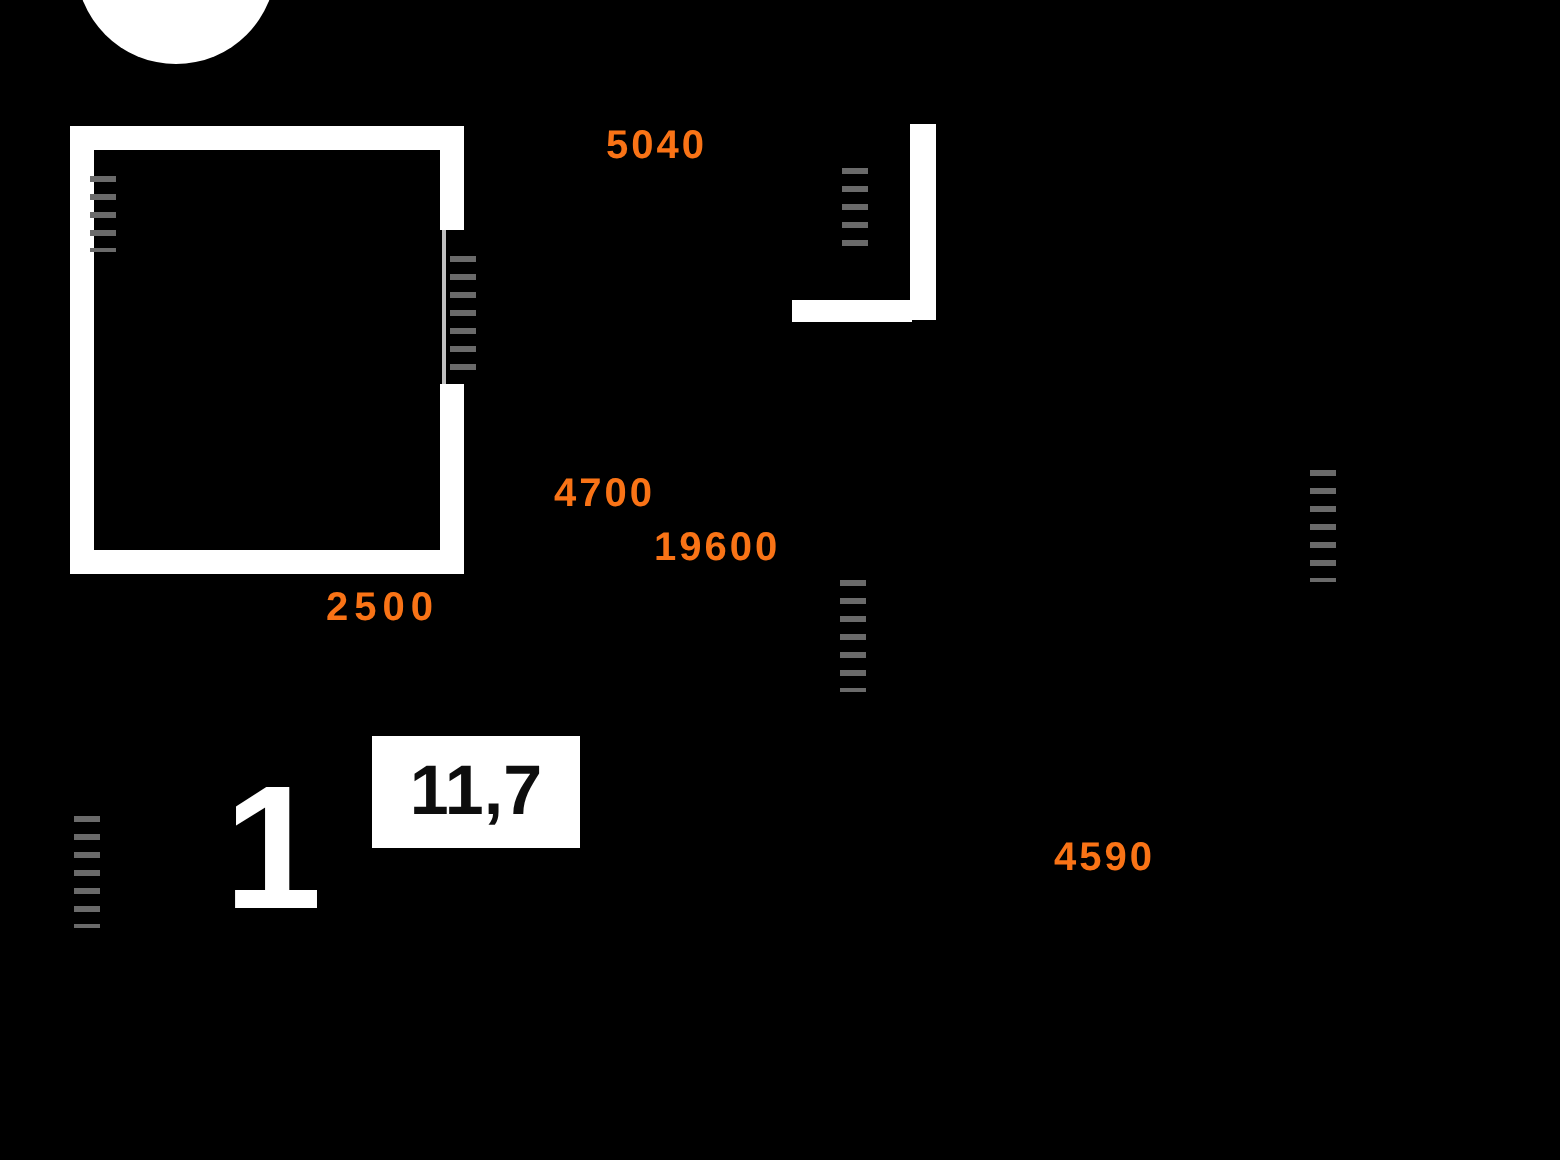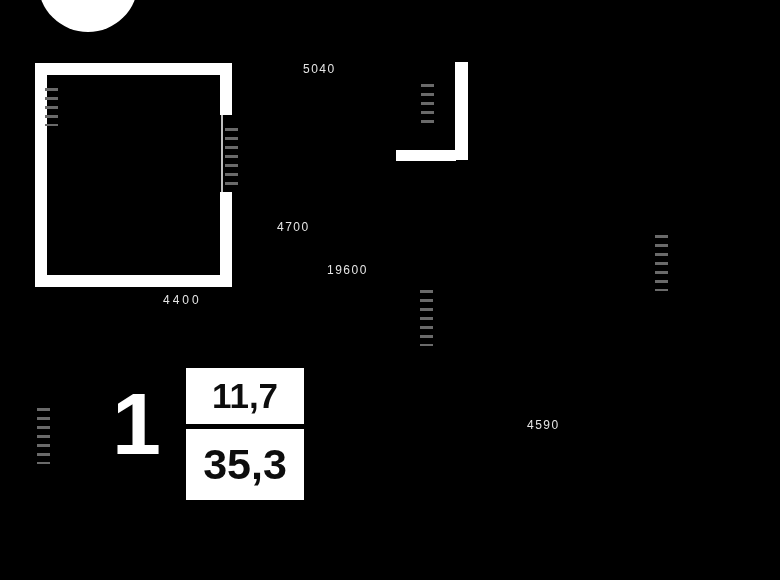--- a/index.html
+++ b/index.html
@@ -14,7 +14,7 @@
   .wall{position:absolute;background:#ffffff;}
   .thinline{position:absolute;background:#bfbfbf;}
   .dim{
-    position:absolute;color:#e5e5e5;font-weight:normal;font-size:12px;
+    position:absolute;color:#f97316;font-weight:bold;font-size:20px;
     letter-spacing:1.5px;white-space:nowrap;
   }
   

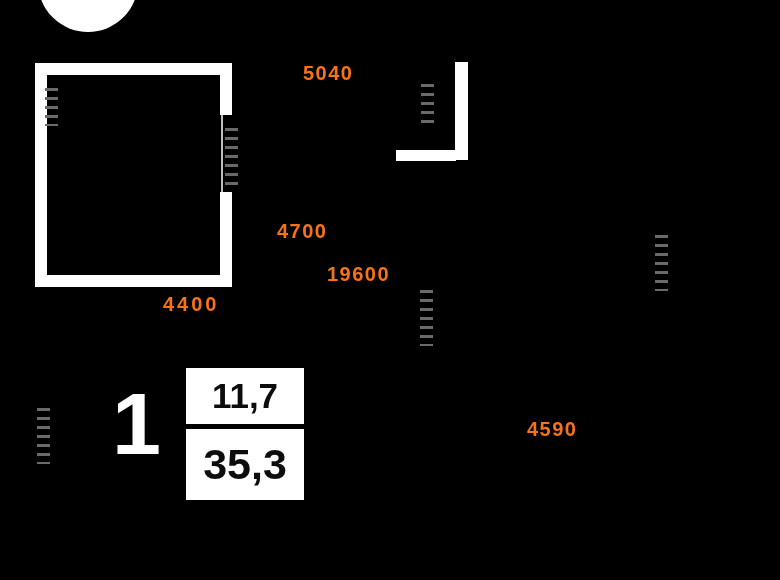--- a/index.html
+++ b/index.html
@@ -52,7 +52,7 @@
   <div class="wall" style="left:396px;top:150px;width:60px;height:11px;"></div>
 
   <div class="dim" style="left:303px;top:62px;">5040</div>
-  <div class="dim" style="left:277px;top:220px;">4700</div>
+  <div class="dim" style="left:277px;top:236px;">4700</div>
   <div class="dim" style="left:327px;top:263px;">19600</div>
   <div class="dim" style="left:163px;top:293px;letter-spacing:3px;">4400</div>
   <div class="dim" style="left:527px;top:418px;">4590</div>

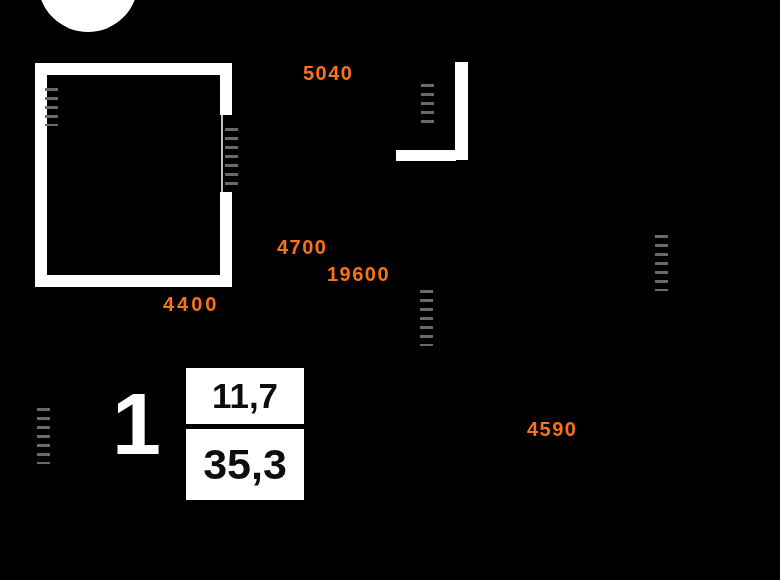--- a/index.html
+++ b/index.html
@@ -54,7 +54,7 @@
   <div class="dim" style="left:303px;top:62px;">5040</div>
   <div class="dim" style="left:277px;top:236px;">4700</div>
   <div class="dim" style="left:327px;top:263px;">19600</div>
-  <div class="dim" style="left:163px;top:293px;letter-spacing:3px;">4400</div>
+  <div class="dim" style="left:163px;top:293px;letter-spacing:3px;">2500</div>
   <div class="dim" style="left:527px;top:418px;">4590</div>
 
   <div class="vdim" style="left:45px;top:88px;height:38px;"></div>

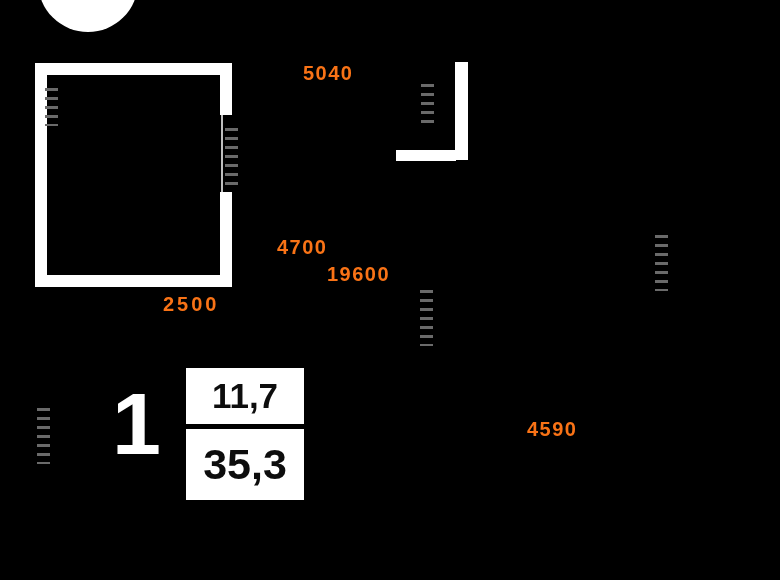--- a/index.html
+++ b/index.html
@@ -27,7 +27,7 @@
     font-size:88px;font-weight:800;line-height:1;
   }
   .area-box{
-    position:absolute;left:186px;width:118px;background:#ffffff;color:#0d0d0d;
+    position:absolute;left:186px;width:104px;background:#ffffff;color:#0d0d0d;
     display:flex;align-items:center;justify-content:center;font-weight:800;
   }
   .area-box.small{top:368px;height:56px;font-size:35px;}

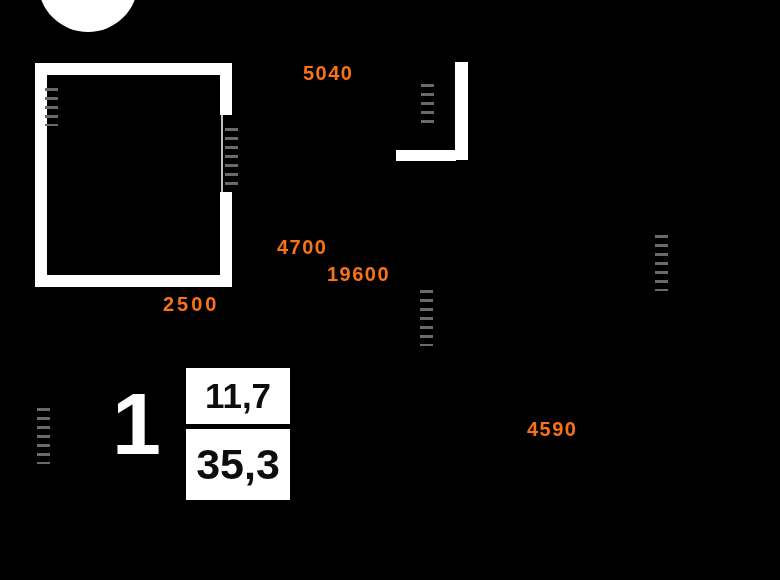--- a/index.html
+++ b/index.html
@@ -68,9 +68,6 @@
   <div class="area-box small">
     <span>11,7</span>
   </div>
-  <div class="area-box large">
-    <span>35,3</span>
-  </div>
 
 </div>
 

